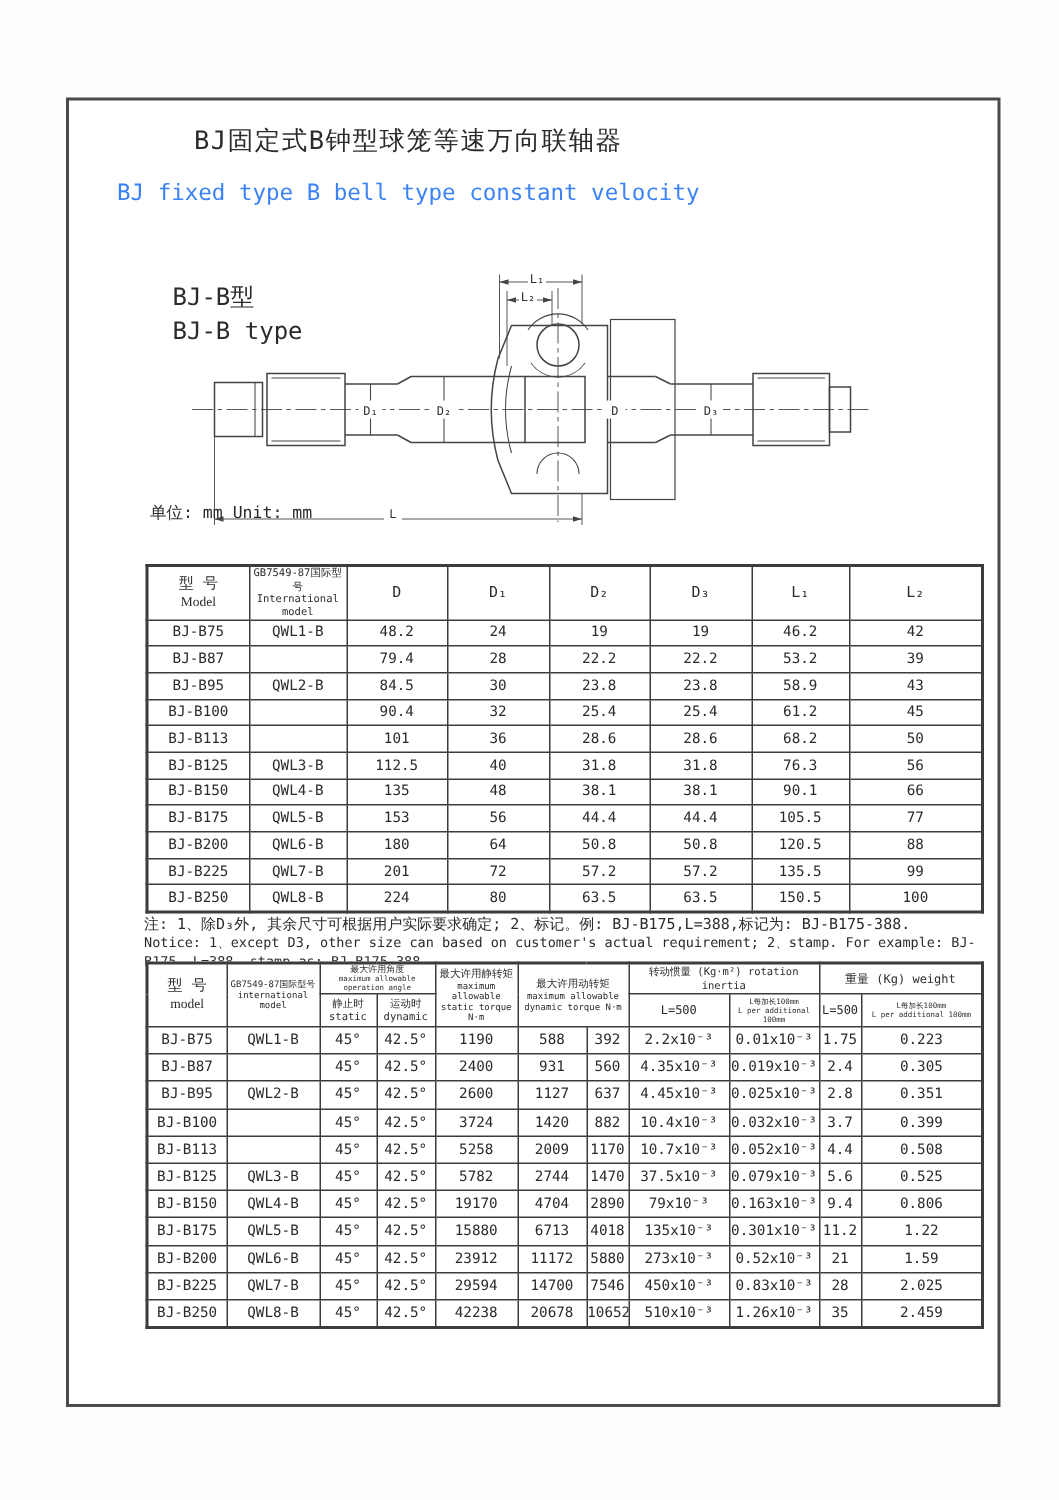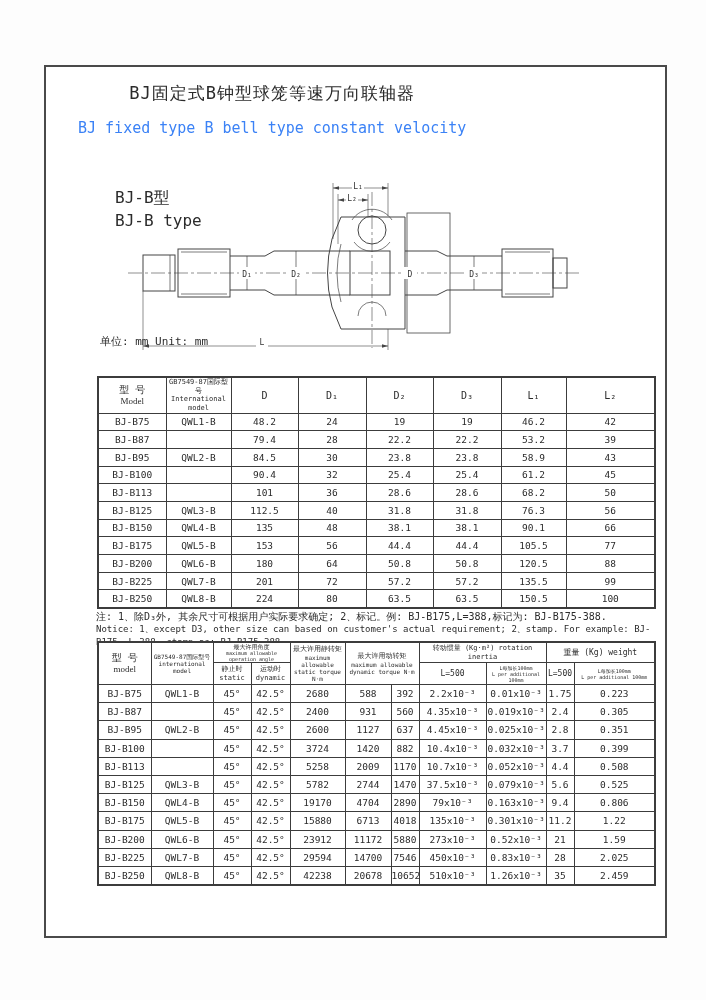--- a/index.html
+++ b/index.html
@@ -382,7 +382,7 @@
         <td class="num">QWL1-B</td>
         <td class="num">45°</td>
         <td class="num">42.5°</td>
-        <td class="num">2680</td>
+        <td class="num">1190</td>
         <td class="num">588</td>
         <td class="num">392</td>
         <td class="num">2.2x10⁻³</td>

